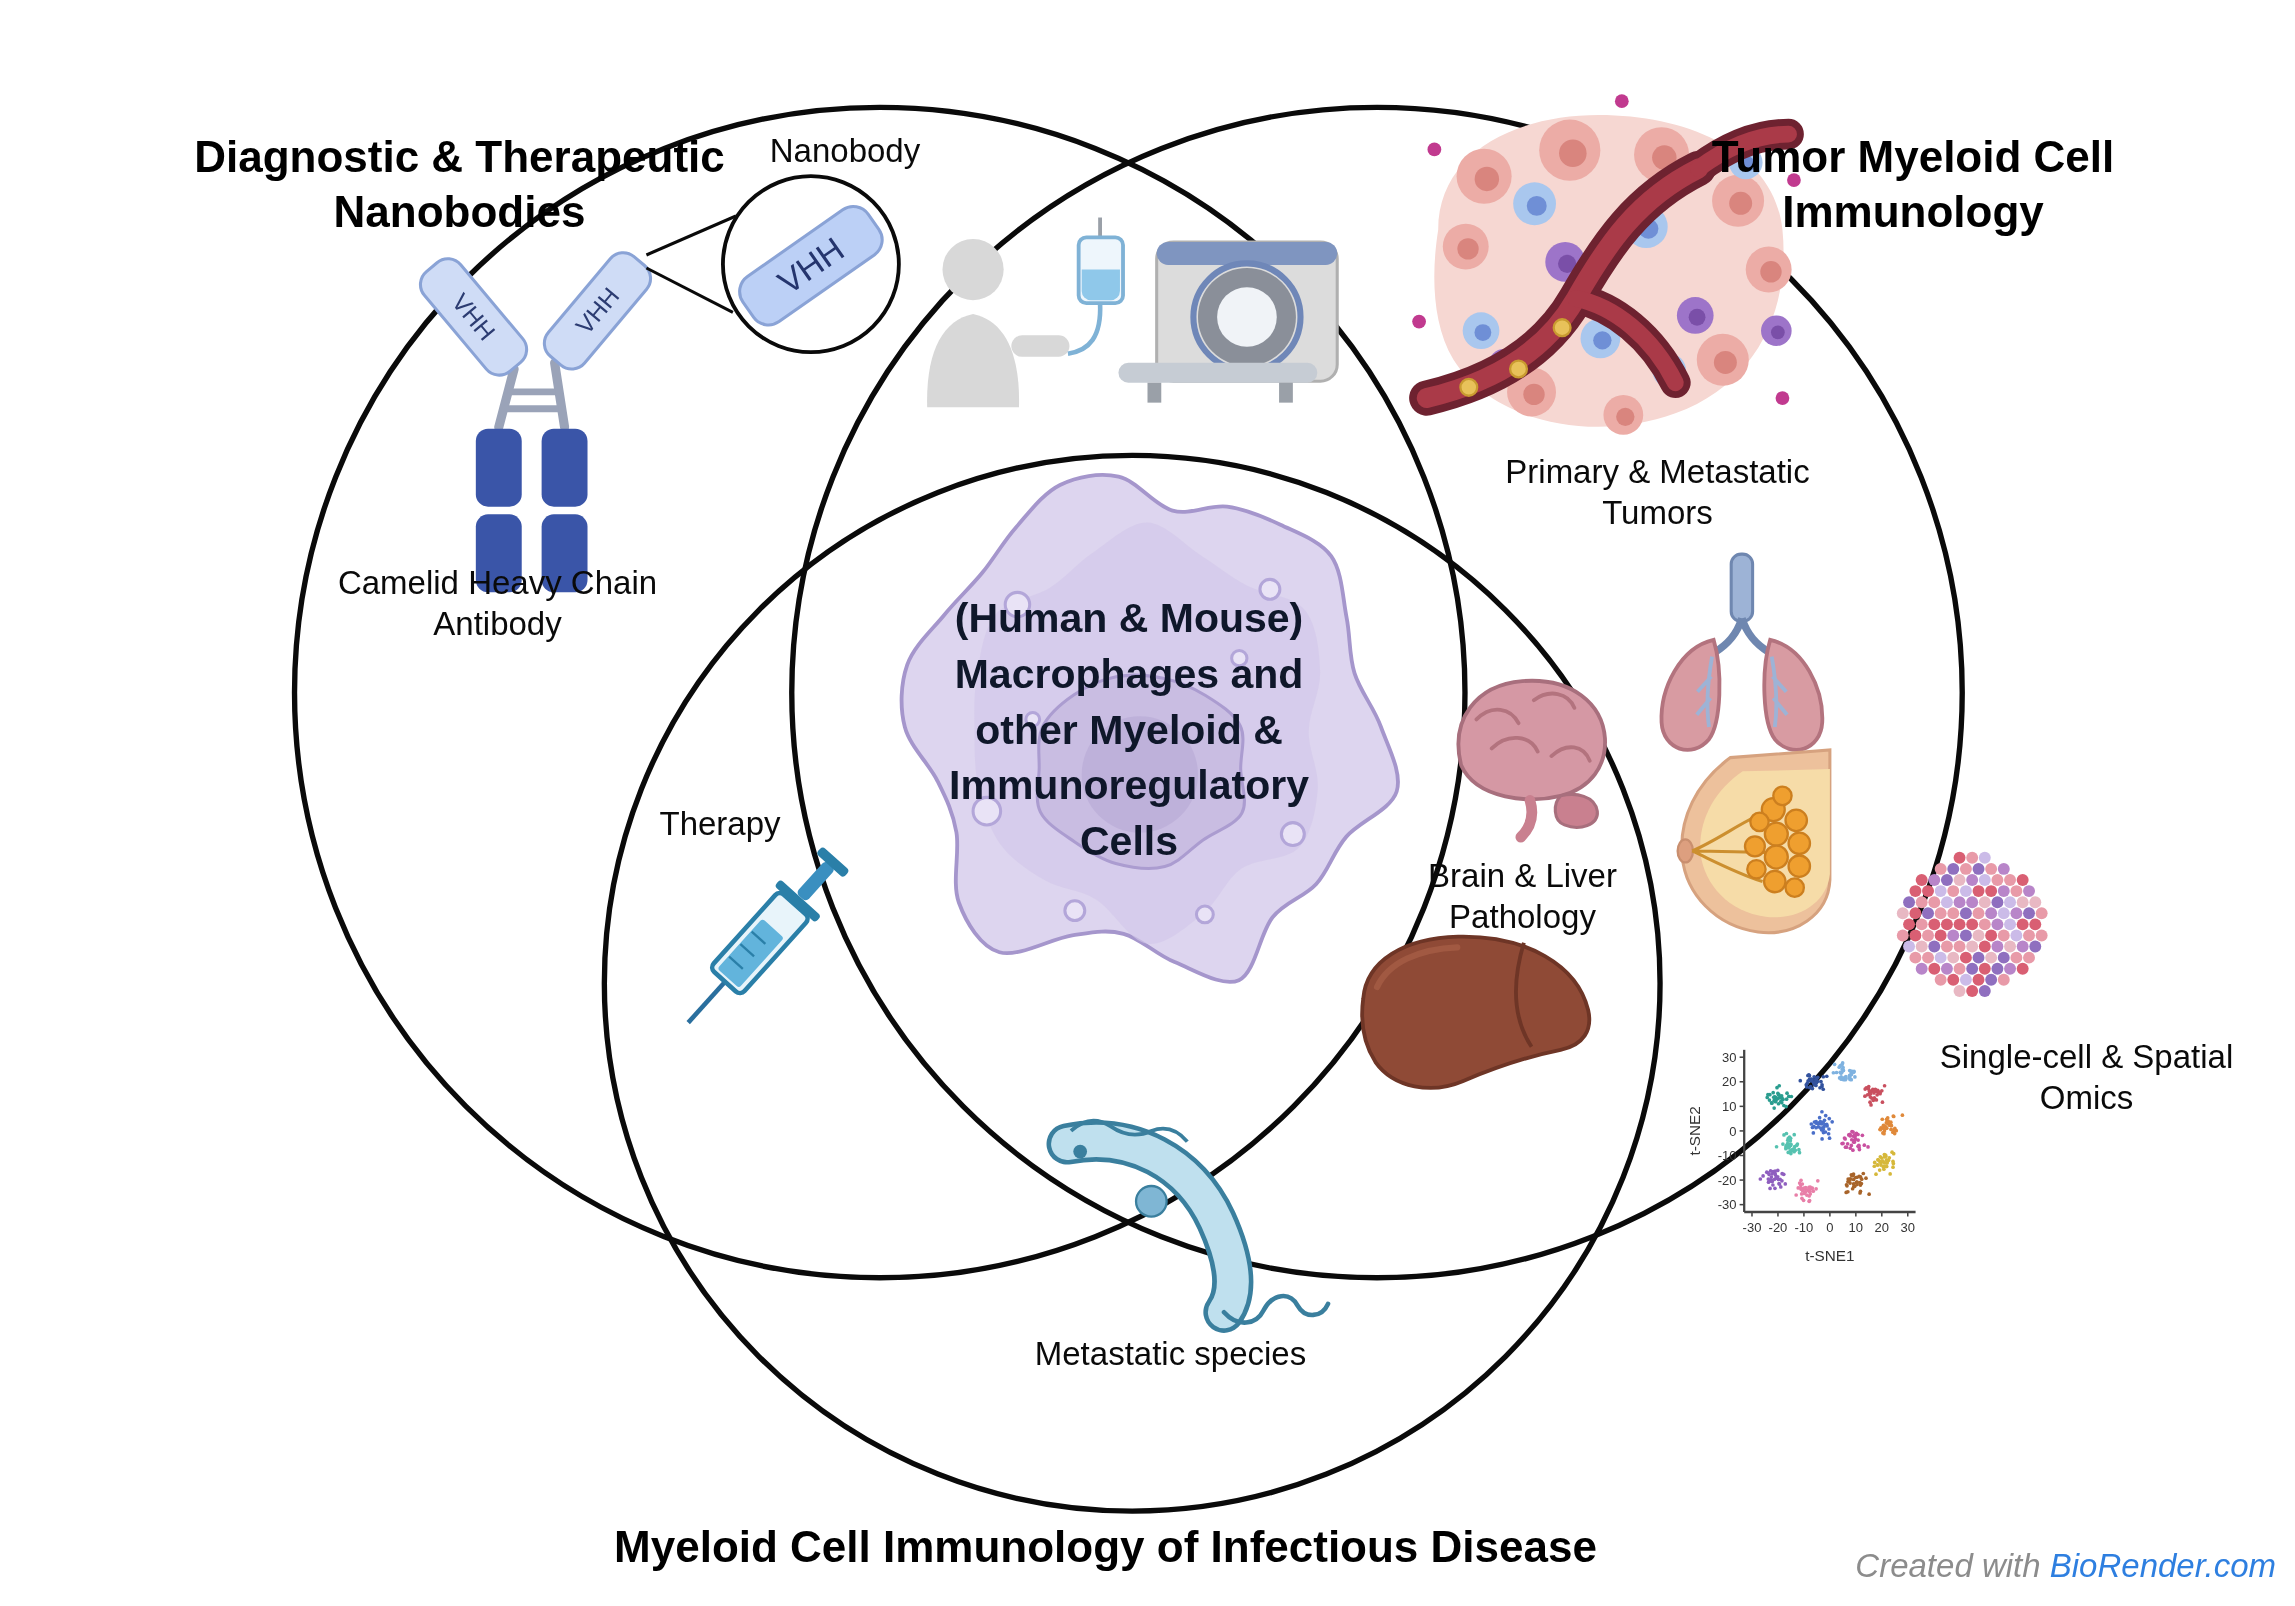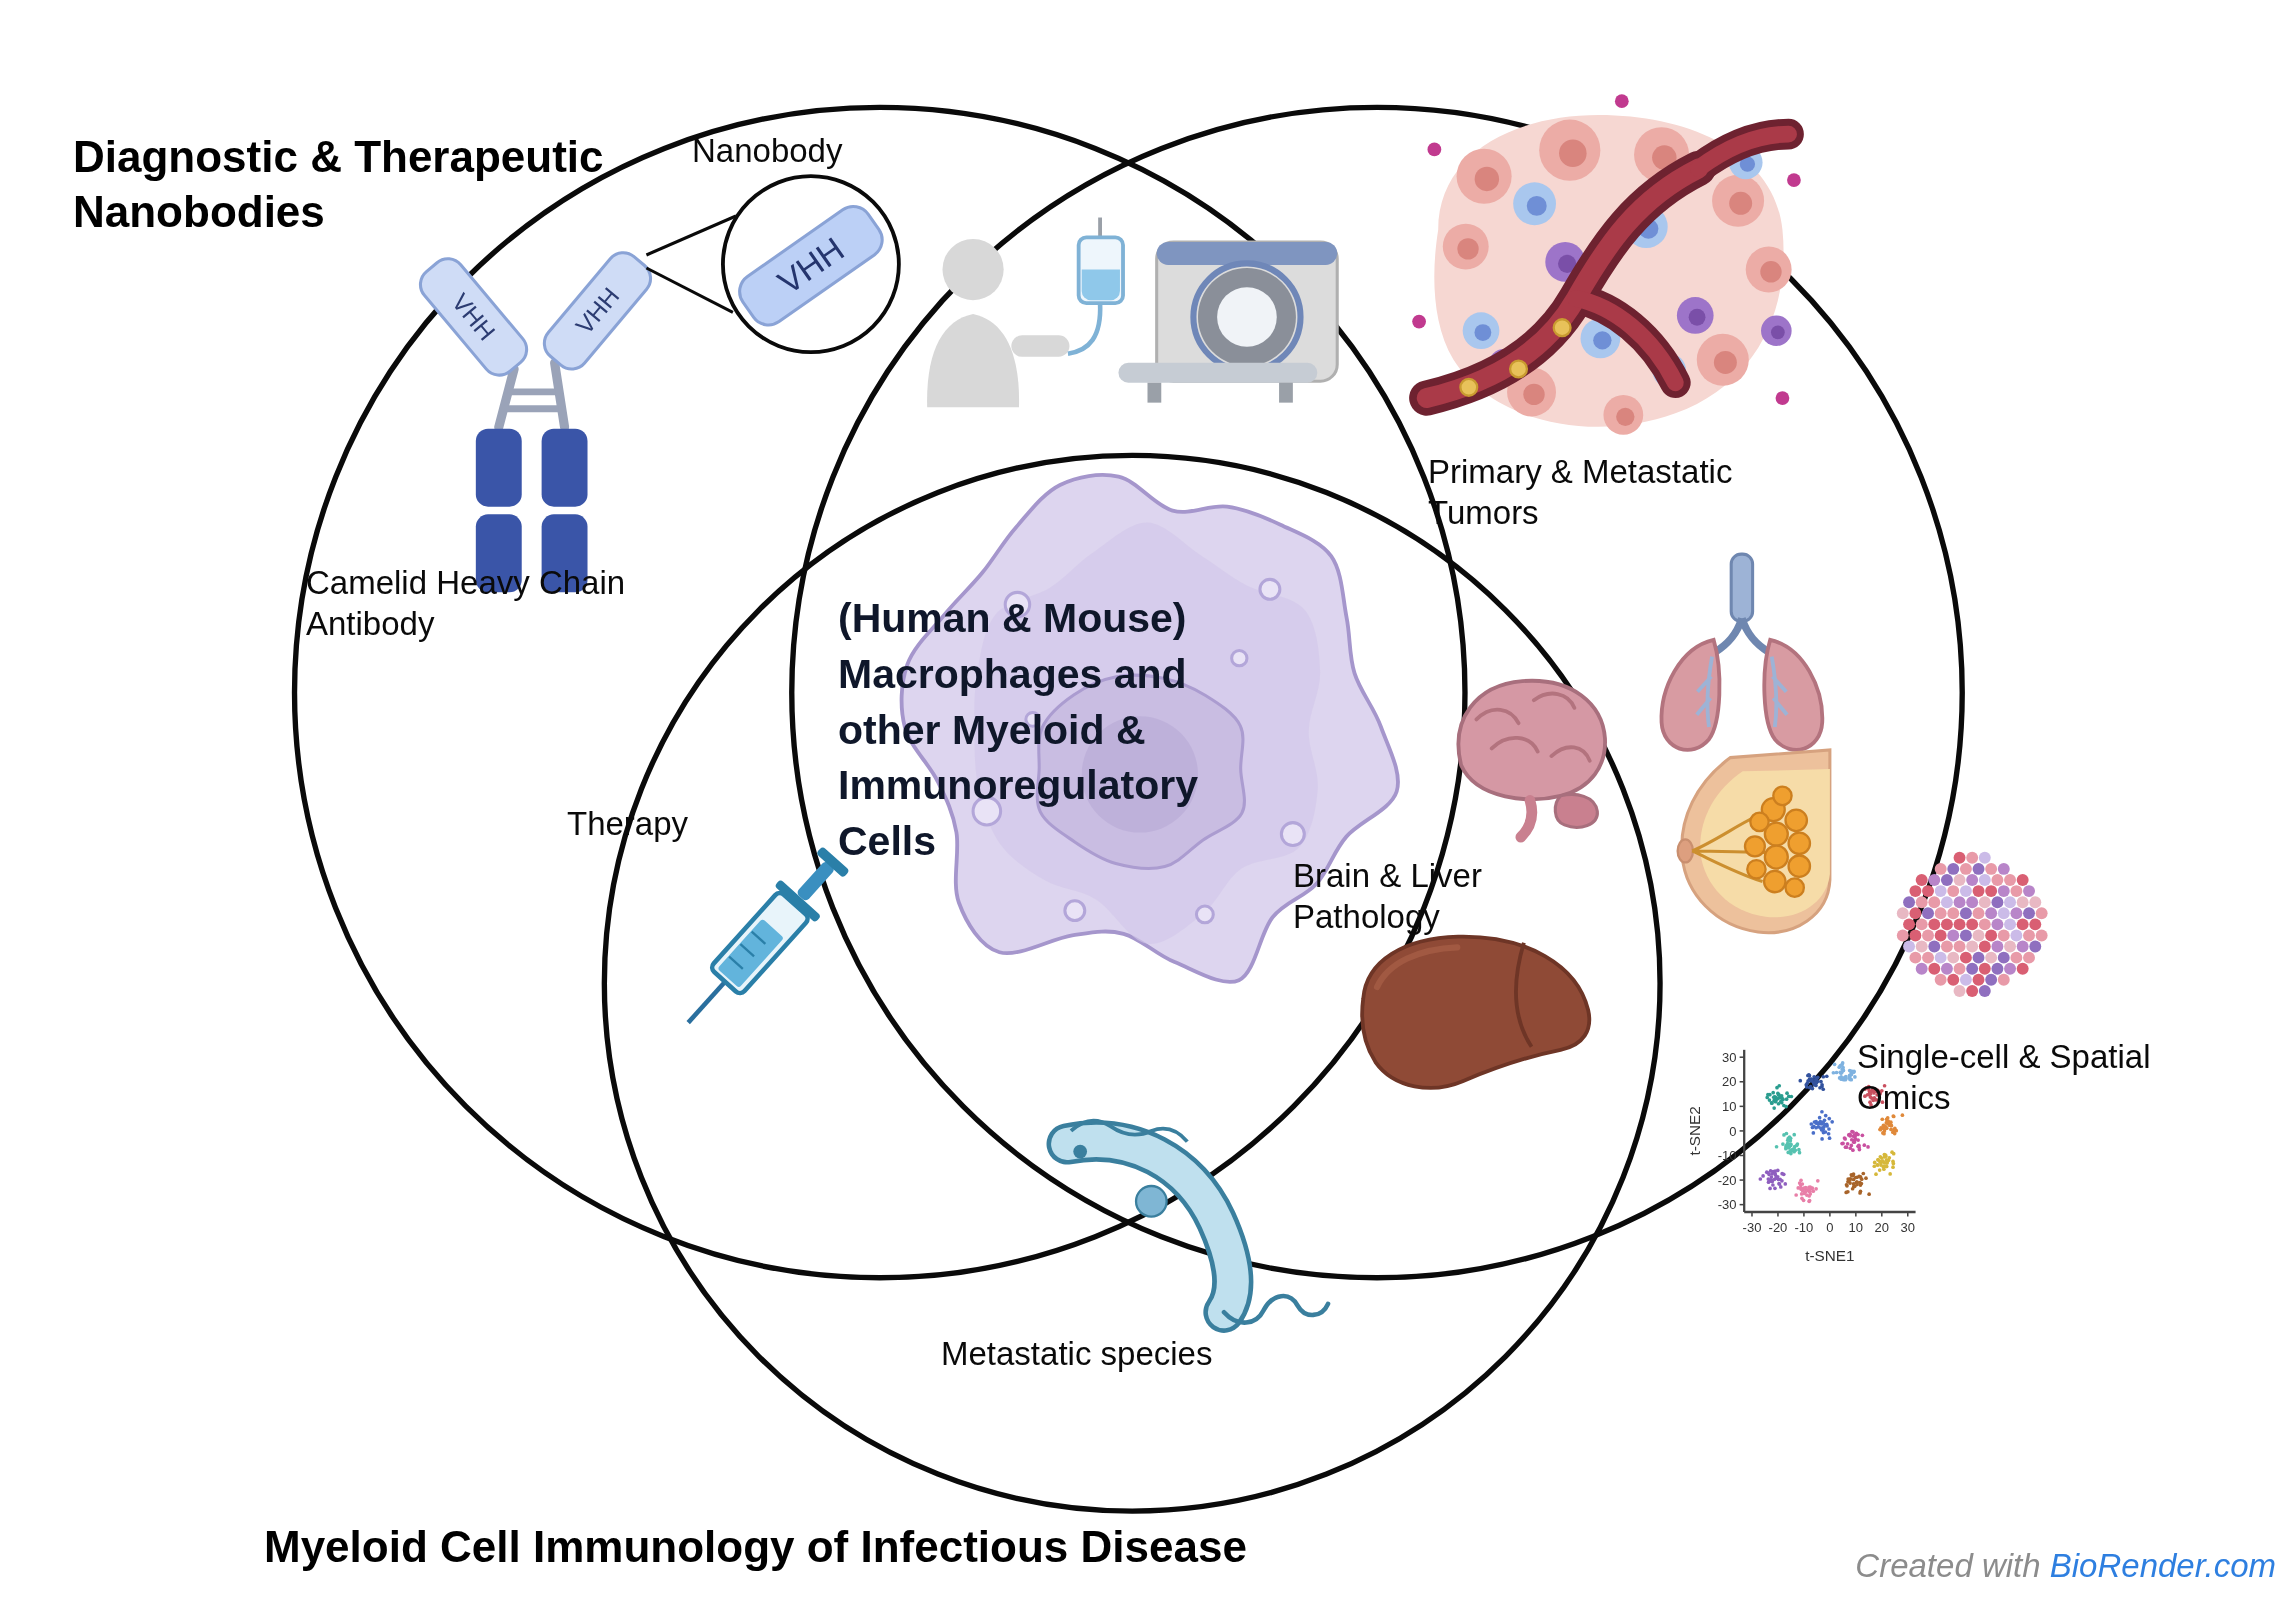--- a/index.html
+++ b/index.html
@@ -8,7 +8,7 @@
           font-family:"Liberation Sans",sans-serif;}
   .canvas > svg{position:absolute;left:0;top:0}
   svg text{font-family:"Liberation Sans",sans-serif}
-  .lbl{position:absolute;color:#0a0a0a;font-size:33px;line-height:1.25;
+  .lbl{position:absolute;text-align:center;color:#0a0a0a;font-size:33px;line-height:1.25;
        white-space:pre-line}
   .title{font-weight:700;font-size:44px;line-height:1.26;color:#000}
   .center-label{font-weight:700;font-size:41px;line-height:1.36;color:#0f172a}

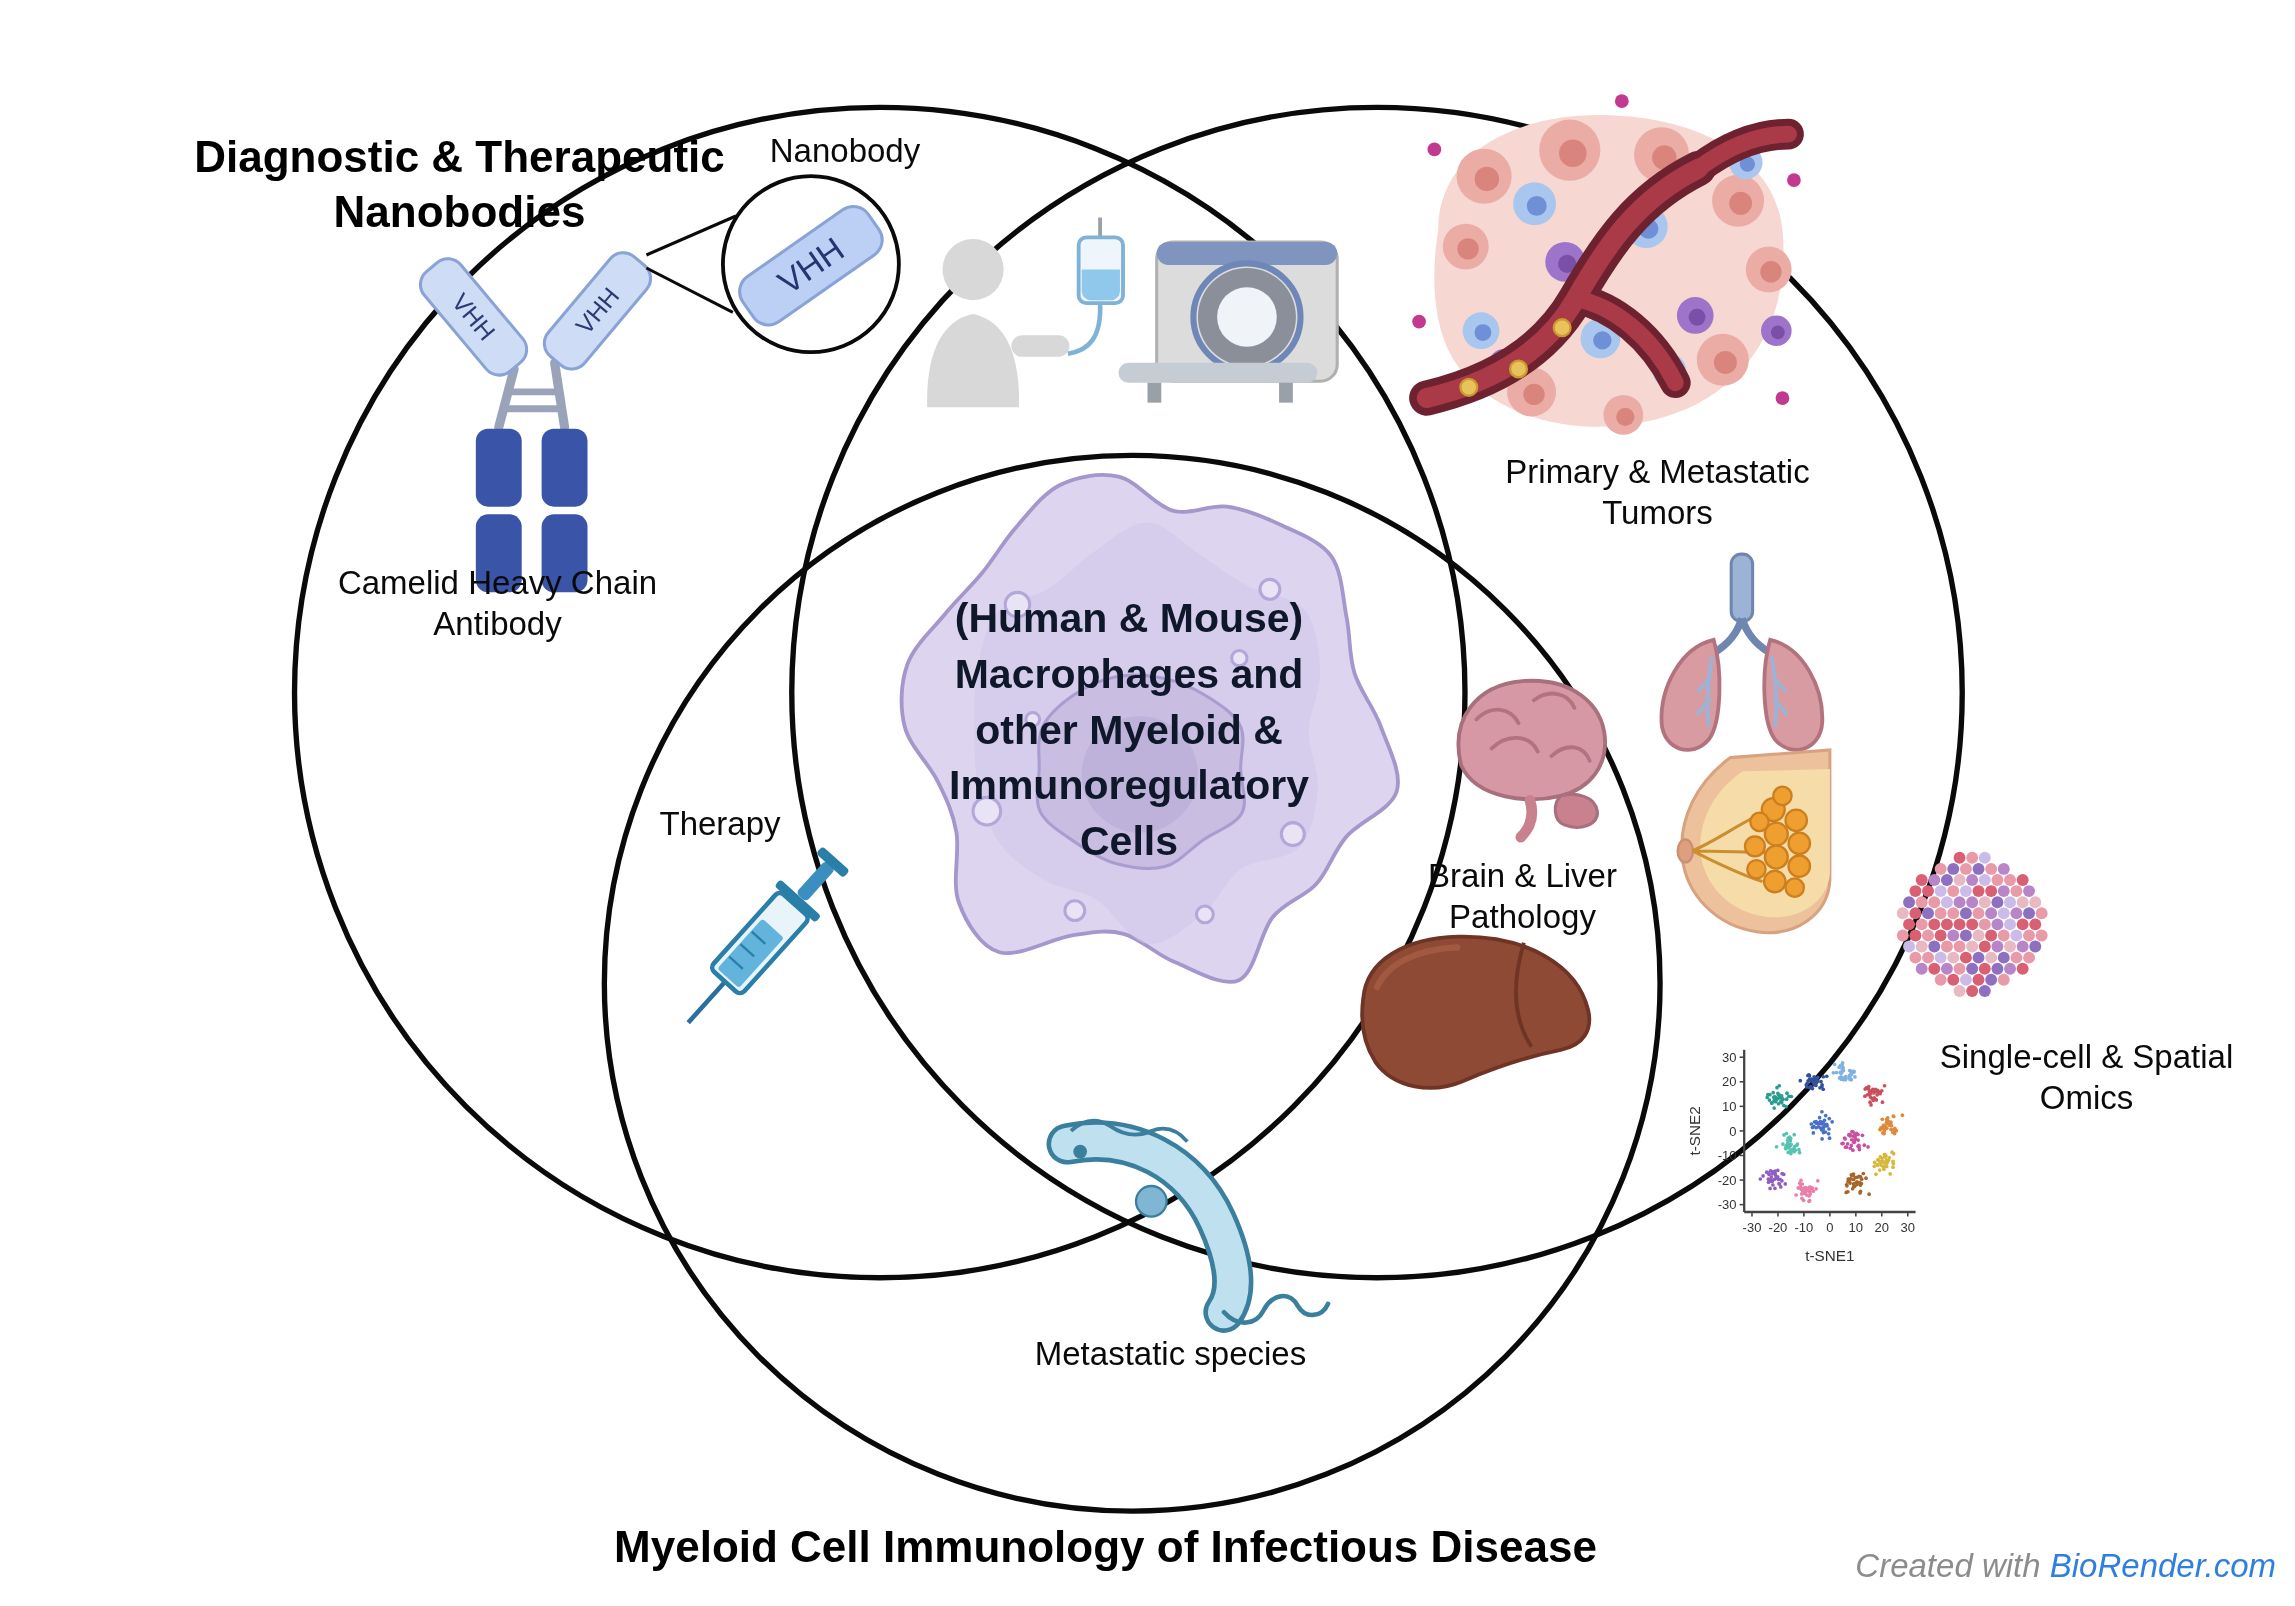--- a/index.html
+++ b/index.html
@@ -811,6 +811,8 @@
 
 <div class="lbl title" style="left:73px;top:129px;width:773px">Diagnostic &amp; Therapeutic
 Nanobodies</div>
+<div class="lbl title" style="left:1561px;top:129px;width:704px">Tumor Myeloid Cell
+Immunology</div>
 <div class="lbl title" style="left:264px;top:1519px;width:1683px">Myeloid Cell Immunology of Infectious Disease</div>
 
 <div class="lbl" style="left:692px;top:130px;width:306px">Nanobody</div>

